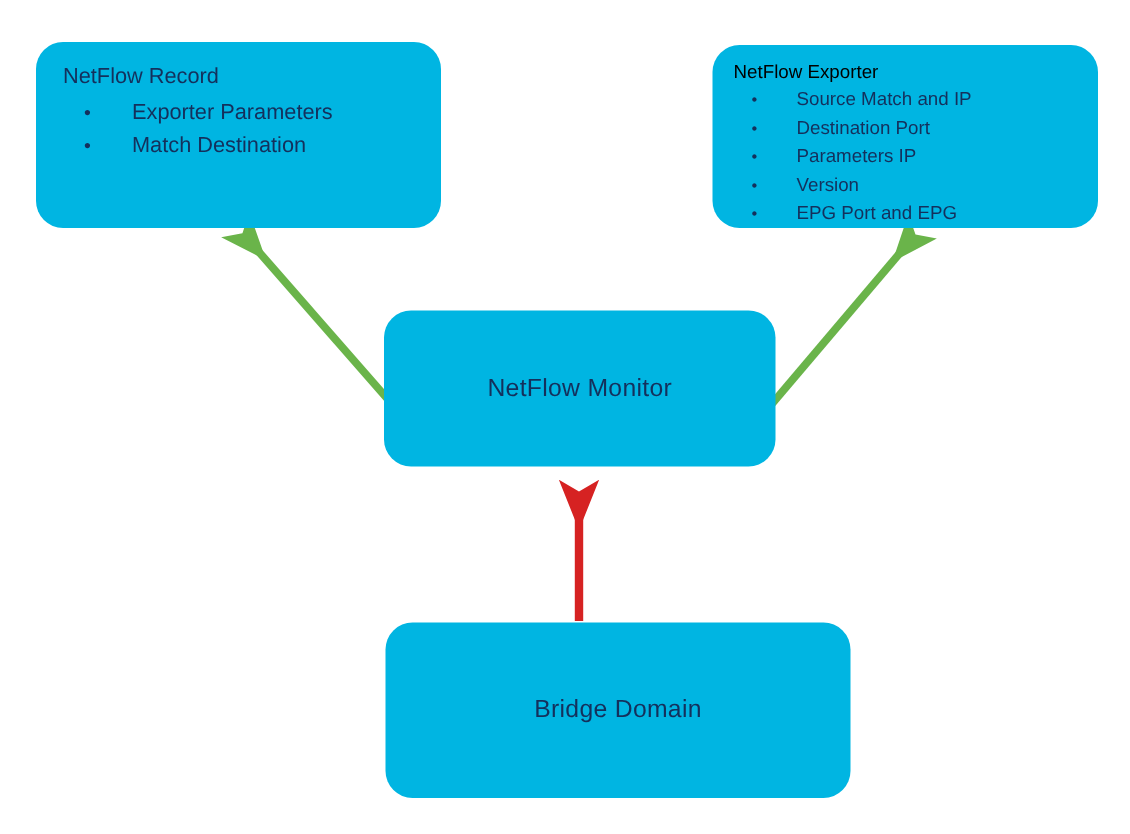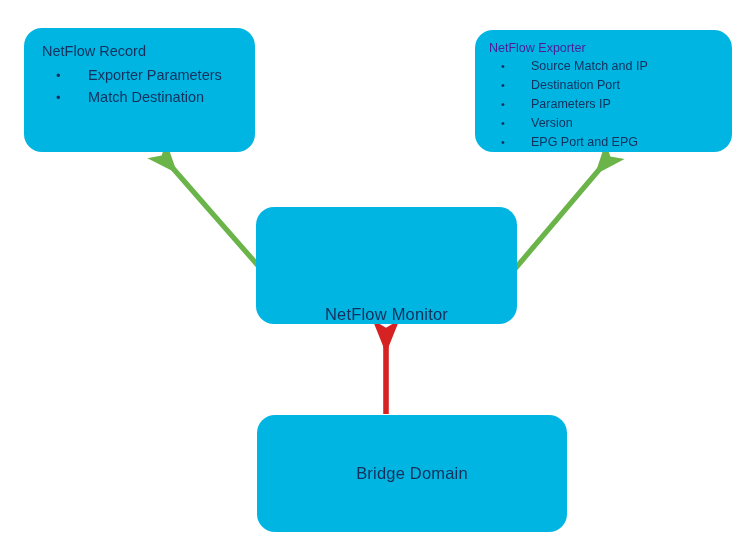--- a/index.html
+++ b/index.html
@@ -38,7 +38,7 @@
   #node-record {
     left: 24px;
     top: 28px;
-    width: 231px;
+    width: 270px;
     height: 124px;
     padding: 14px 16px 0 18px;
   }

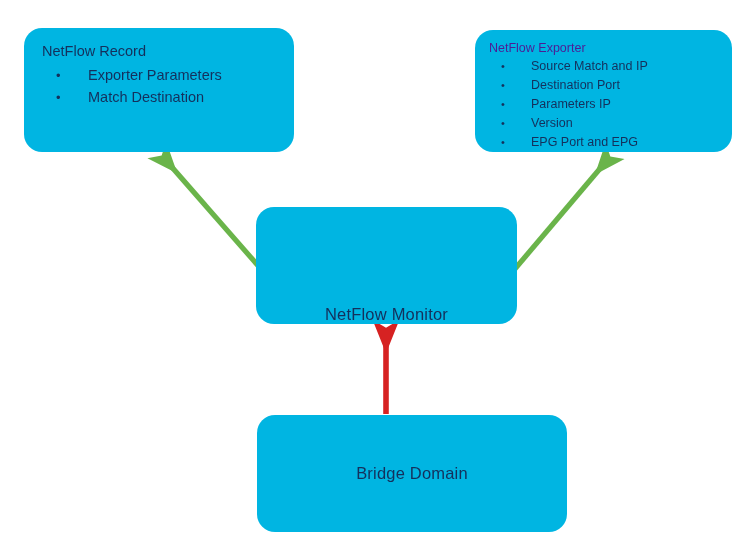--- a/index.html
+++ b/index.html
@@ -79,7 +79,7 @@
   }
   #node-exporter .heading {
     font-size: 12.5px;
-    color: #4c1d95;
+    color: #000000;
     line-height: 1.3;
     margin: 0 0 1px 0;
   }

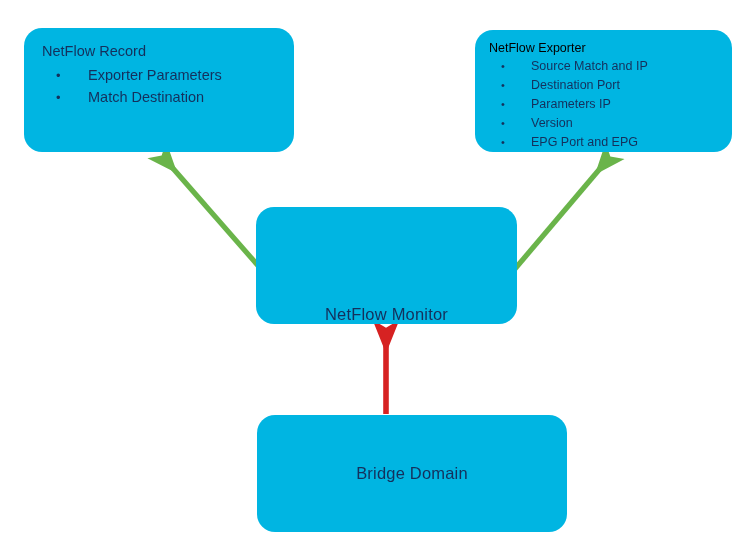--- a/index.html
+++ b/index.html
@@ -109,8 +109,7 @@
     left: 256px;
     top: 207px;
     width: 261px;
-    height: 117px;
-    align-items: flex-end;
+    height: 104px;
   }
   
   #node-bridge {

